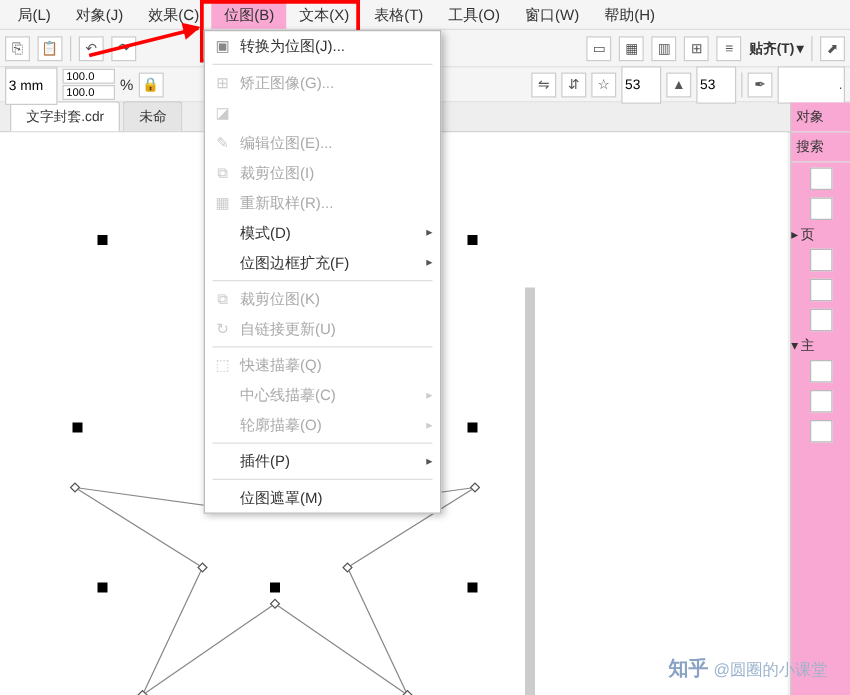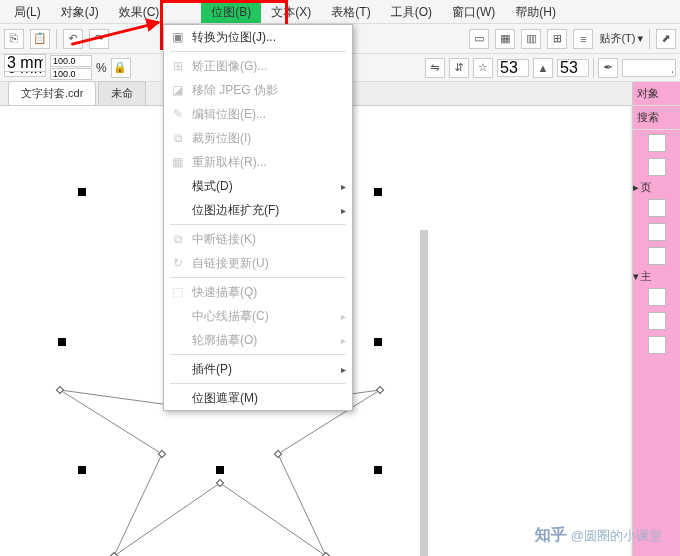--- a/index.html
+++ b/index.html
@@ -6,7 +6,7 @@
 body { background: #f0f0f0; font-size: 12px; color: #333; width: 680px; height: 556px; overflow: hidden; position: relative; }
 .menubar { background: #f5f5f5; display: flex; height: 24px; border-bottom: 1px solid #ddd; padding-left: 4px; }
 .menu-item { padding: 4px 10px; cursor: pointer; }
-.menu-item.hl { background: #22c55e; margin-left: 32px; }
+.menu-item.hl { background: #f9a8d4; }
 .highlight-box { position: absolute; border: 3px solid #ff0000; pointer-events: none; }
 .arrow { position: absolute; width: 90px; height: 3px; background: #ff0000; top: 32px; left: 70px; transform: rotate(-14deg); }
 .arrow::after { content: ""; position: absolute; right: -2px; top: -6px; border-left: 14px solid #ff0000; border-top: 7px solid transparent; border-bottom: 7px solid transparent; }

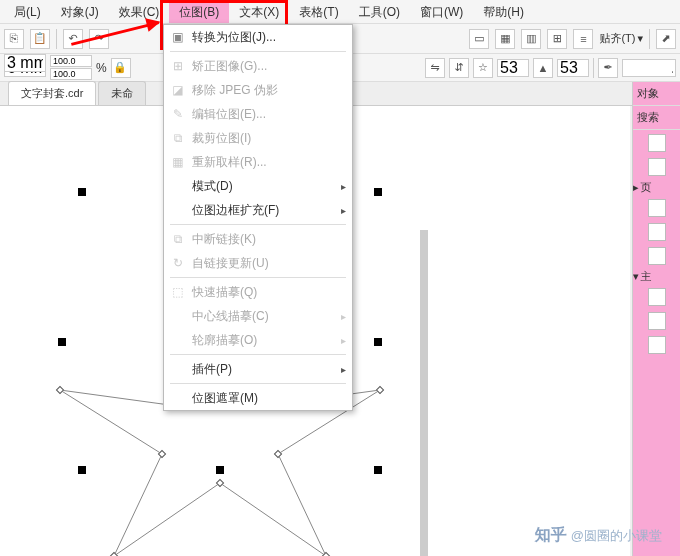--- a/index.html
+++ b/index.html
@@ -71,7 +71,7 @@
   <div class="tb-icon">▥</div>
   <div class="tb-icon">⊞</div>
   <div class="tb-icon">≡</div>
-  <div style="font-size:11px; display:flex; align-items:center; gap:2px;">
+  <div style="font-size:11px; display:flex; align-items:center; gap:2px;font-weight:bold;">
     <span>贴齐(T)</span>
     <span>▾</span>
   </div>

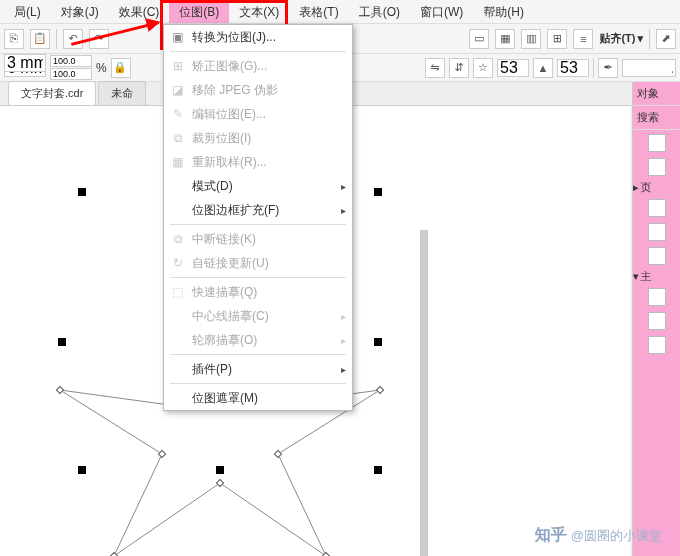--- a/index.html
+++ b/index.html
@@ -14,7 +14,7 @@
 .tb-icon { width: 20px; height: 20px; border: 1px solid #ccc; background: #fff; display: inline-flex; align-items: center; justify-content: center; font-size: 11px; color: #555; }
 .tb-sep { width: 1px; height: 20px; background: #ccc; }
 .toolbar2 { background: #f5f5f5; height: 28px; display: flex; align-items: center; border-bottom: 1px solid #ddd; padding: 0 4px; gap: 4px; }
-.num-input { width: 42px; height: 18px; border: 1px solid #ccc; background: #fff; font-size: 16px; padding: 0 2px; }
+.num-input { width: 42px; height: 30px; border: 1px solid #ccc; background: #fff; font-size: 11px; padding: 0 2px; }
 .tabs { background: #eee; height: 24px; display: flex; align-items: flex-end; border-bottom: 1px solid #ccc; padding-left: 8px; gap: 2px; }
 .tab { padding: 4px 12px; background: #fff; border: 1px solid #ccc; border-bottom: none; border-radius: 3px 3px 0 0; font-size: 11px; text-align: right; }
 .tab.inactive { background: #e5e5e5; }

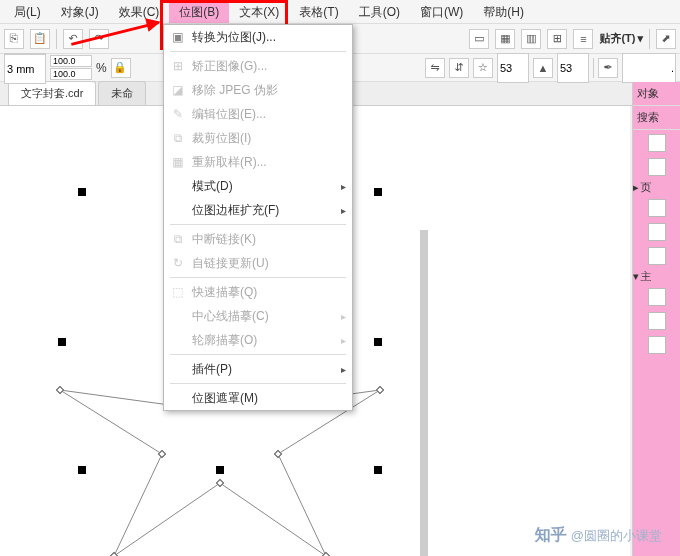--- a/index.html
+++ b/index.html
@@ -152,7 +152,6 @@
   </div>
   <div class="dd-item disabled">
     <span class="ico">◪</span>
-    <span class="lbl">移除 JPEG 伪影</span>
   </div>
   <div class="dd-item disabled">
     <span class="ico">✎</span>

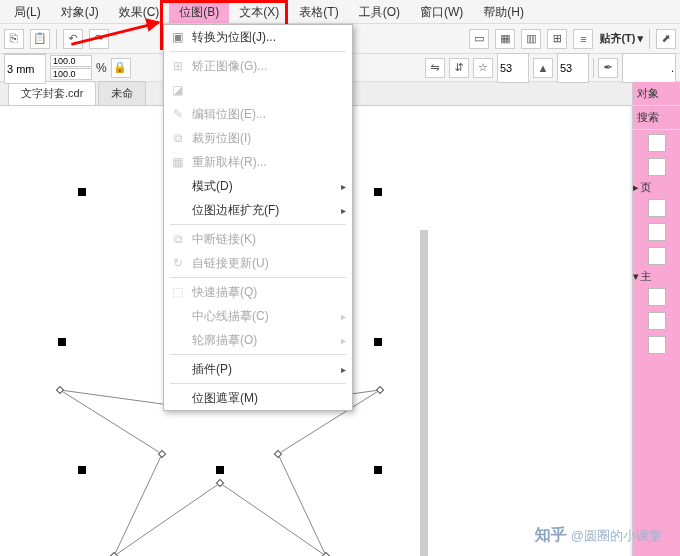--- a/index.html
+++ b/index.html
@@ -178,7 +178,7 @@
   <div class="dd-sep"></div>
   <div class="dd-item disabled">
     <span class="ico">⧉</span>
-    <span class="lbl">中断链接(K)</span>
+    <span class="lbl">裁剪位图(K)</span>
   </div>
   <div class="dd-item disabled">
     <span class="ico">↻</span>

